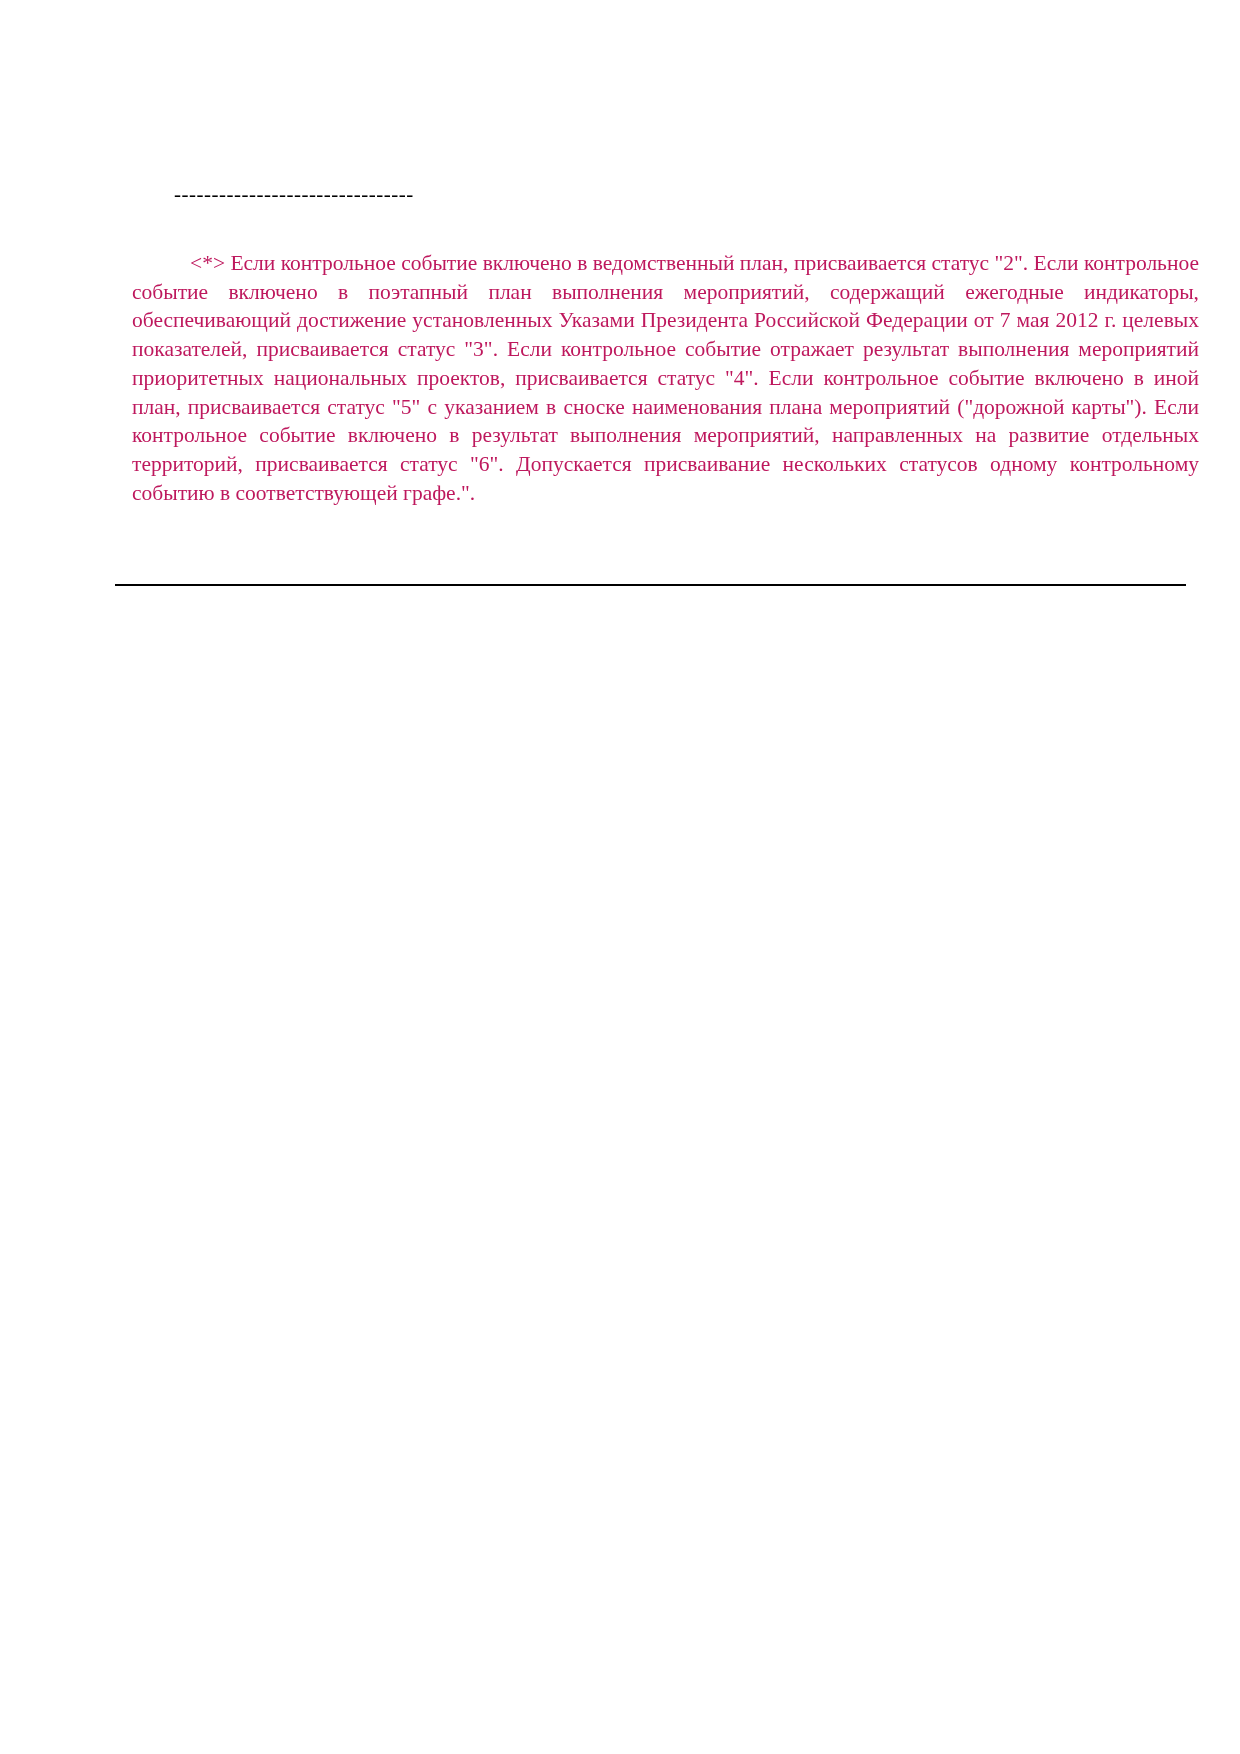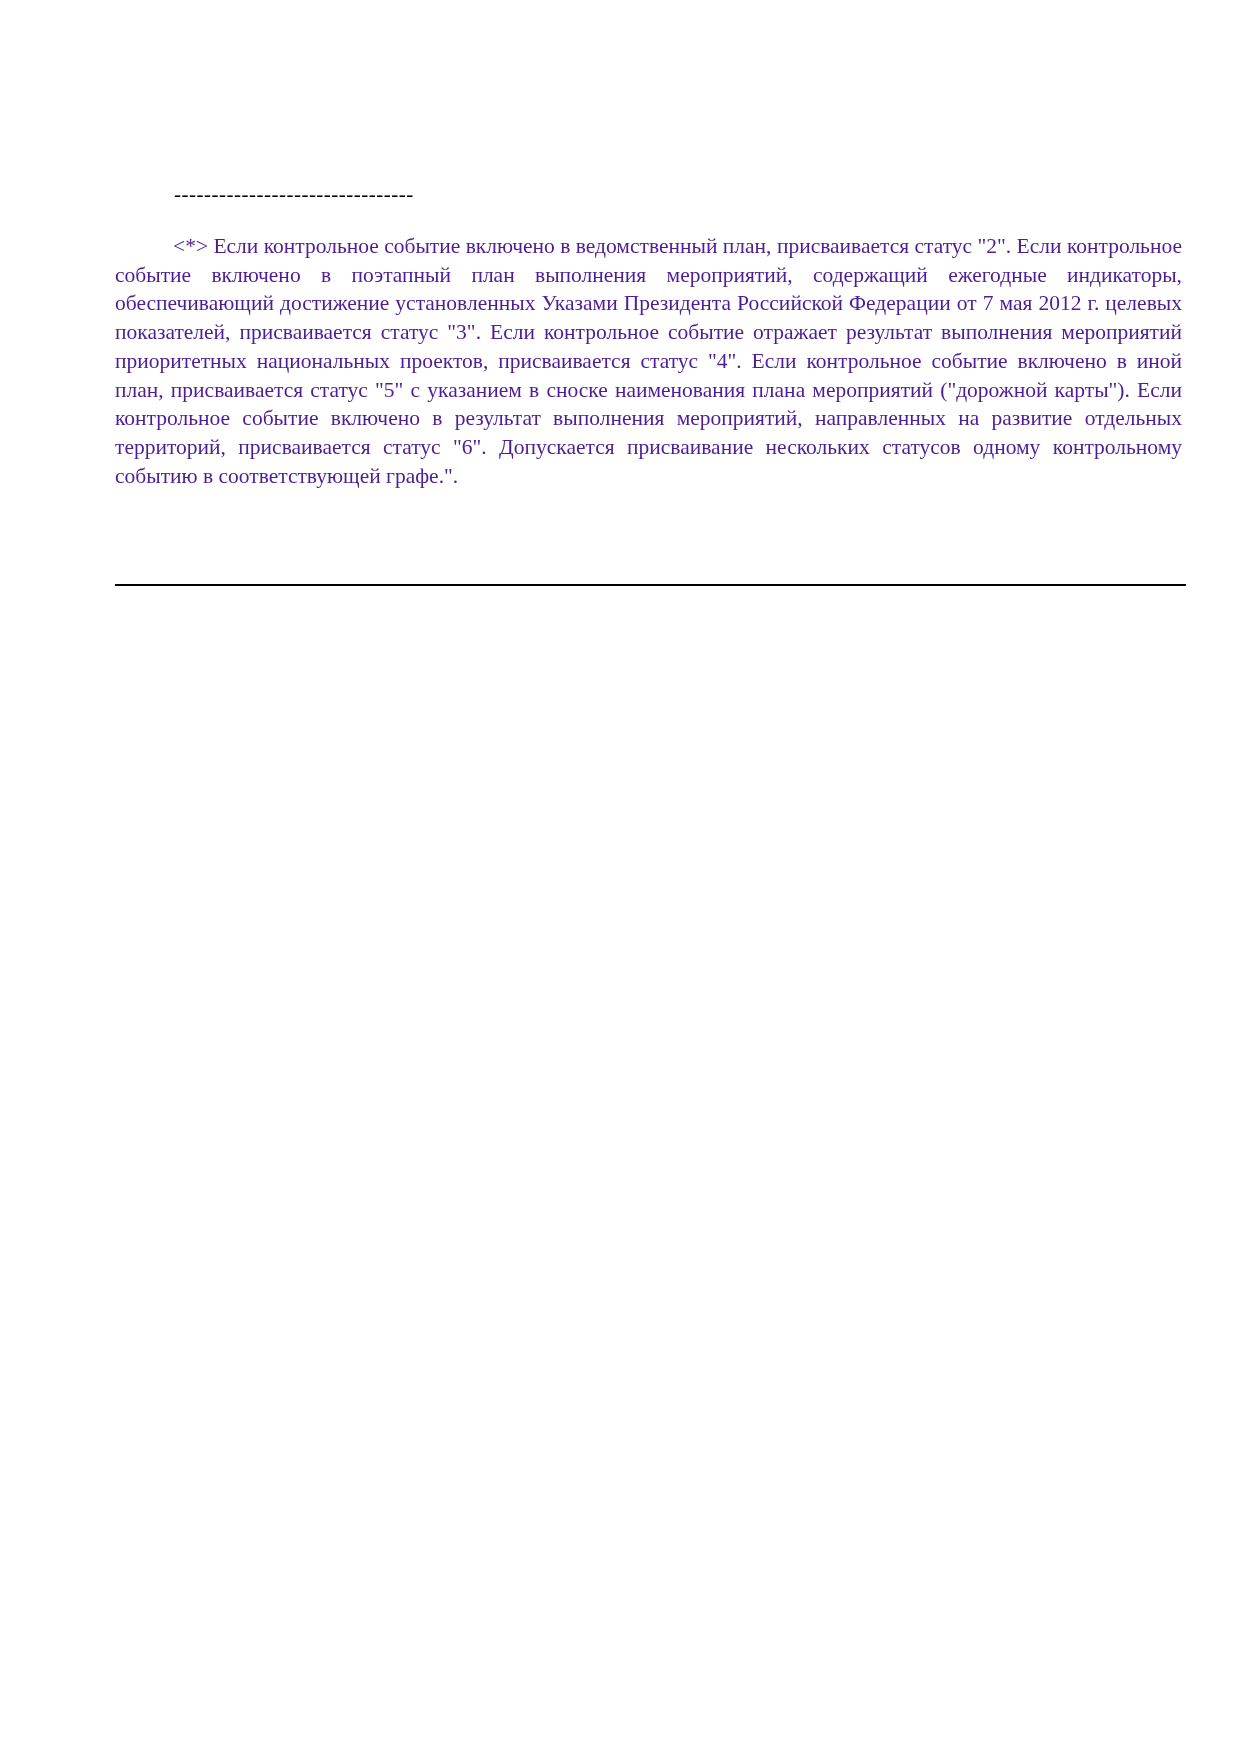--- a/index.html
+++ b/index.html
@@ -13,7 +13,7 @@
     .footnote {
       position: absolute; left: 115px; top: 232px; width: 1067px;
       font-family: "Liberation Serif", serif; font-size: 21.5px; line-height: 28.7px;
-      color: #4c1d95; text-align: justify; text-indent: 58px; margin: 0;
+      color: #be185d; text-align: justify; text-indent: 58px; margin: 17px;
     }
     .rule {
       position: absolute; left: 115px; top: 584px; width: 1071px; height: 0;

